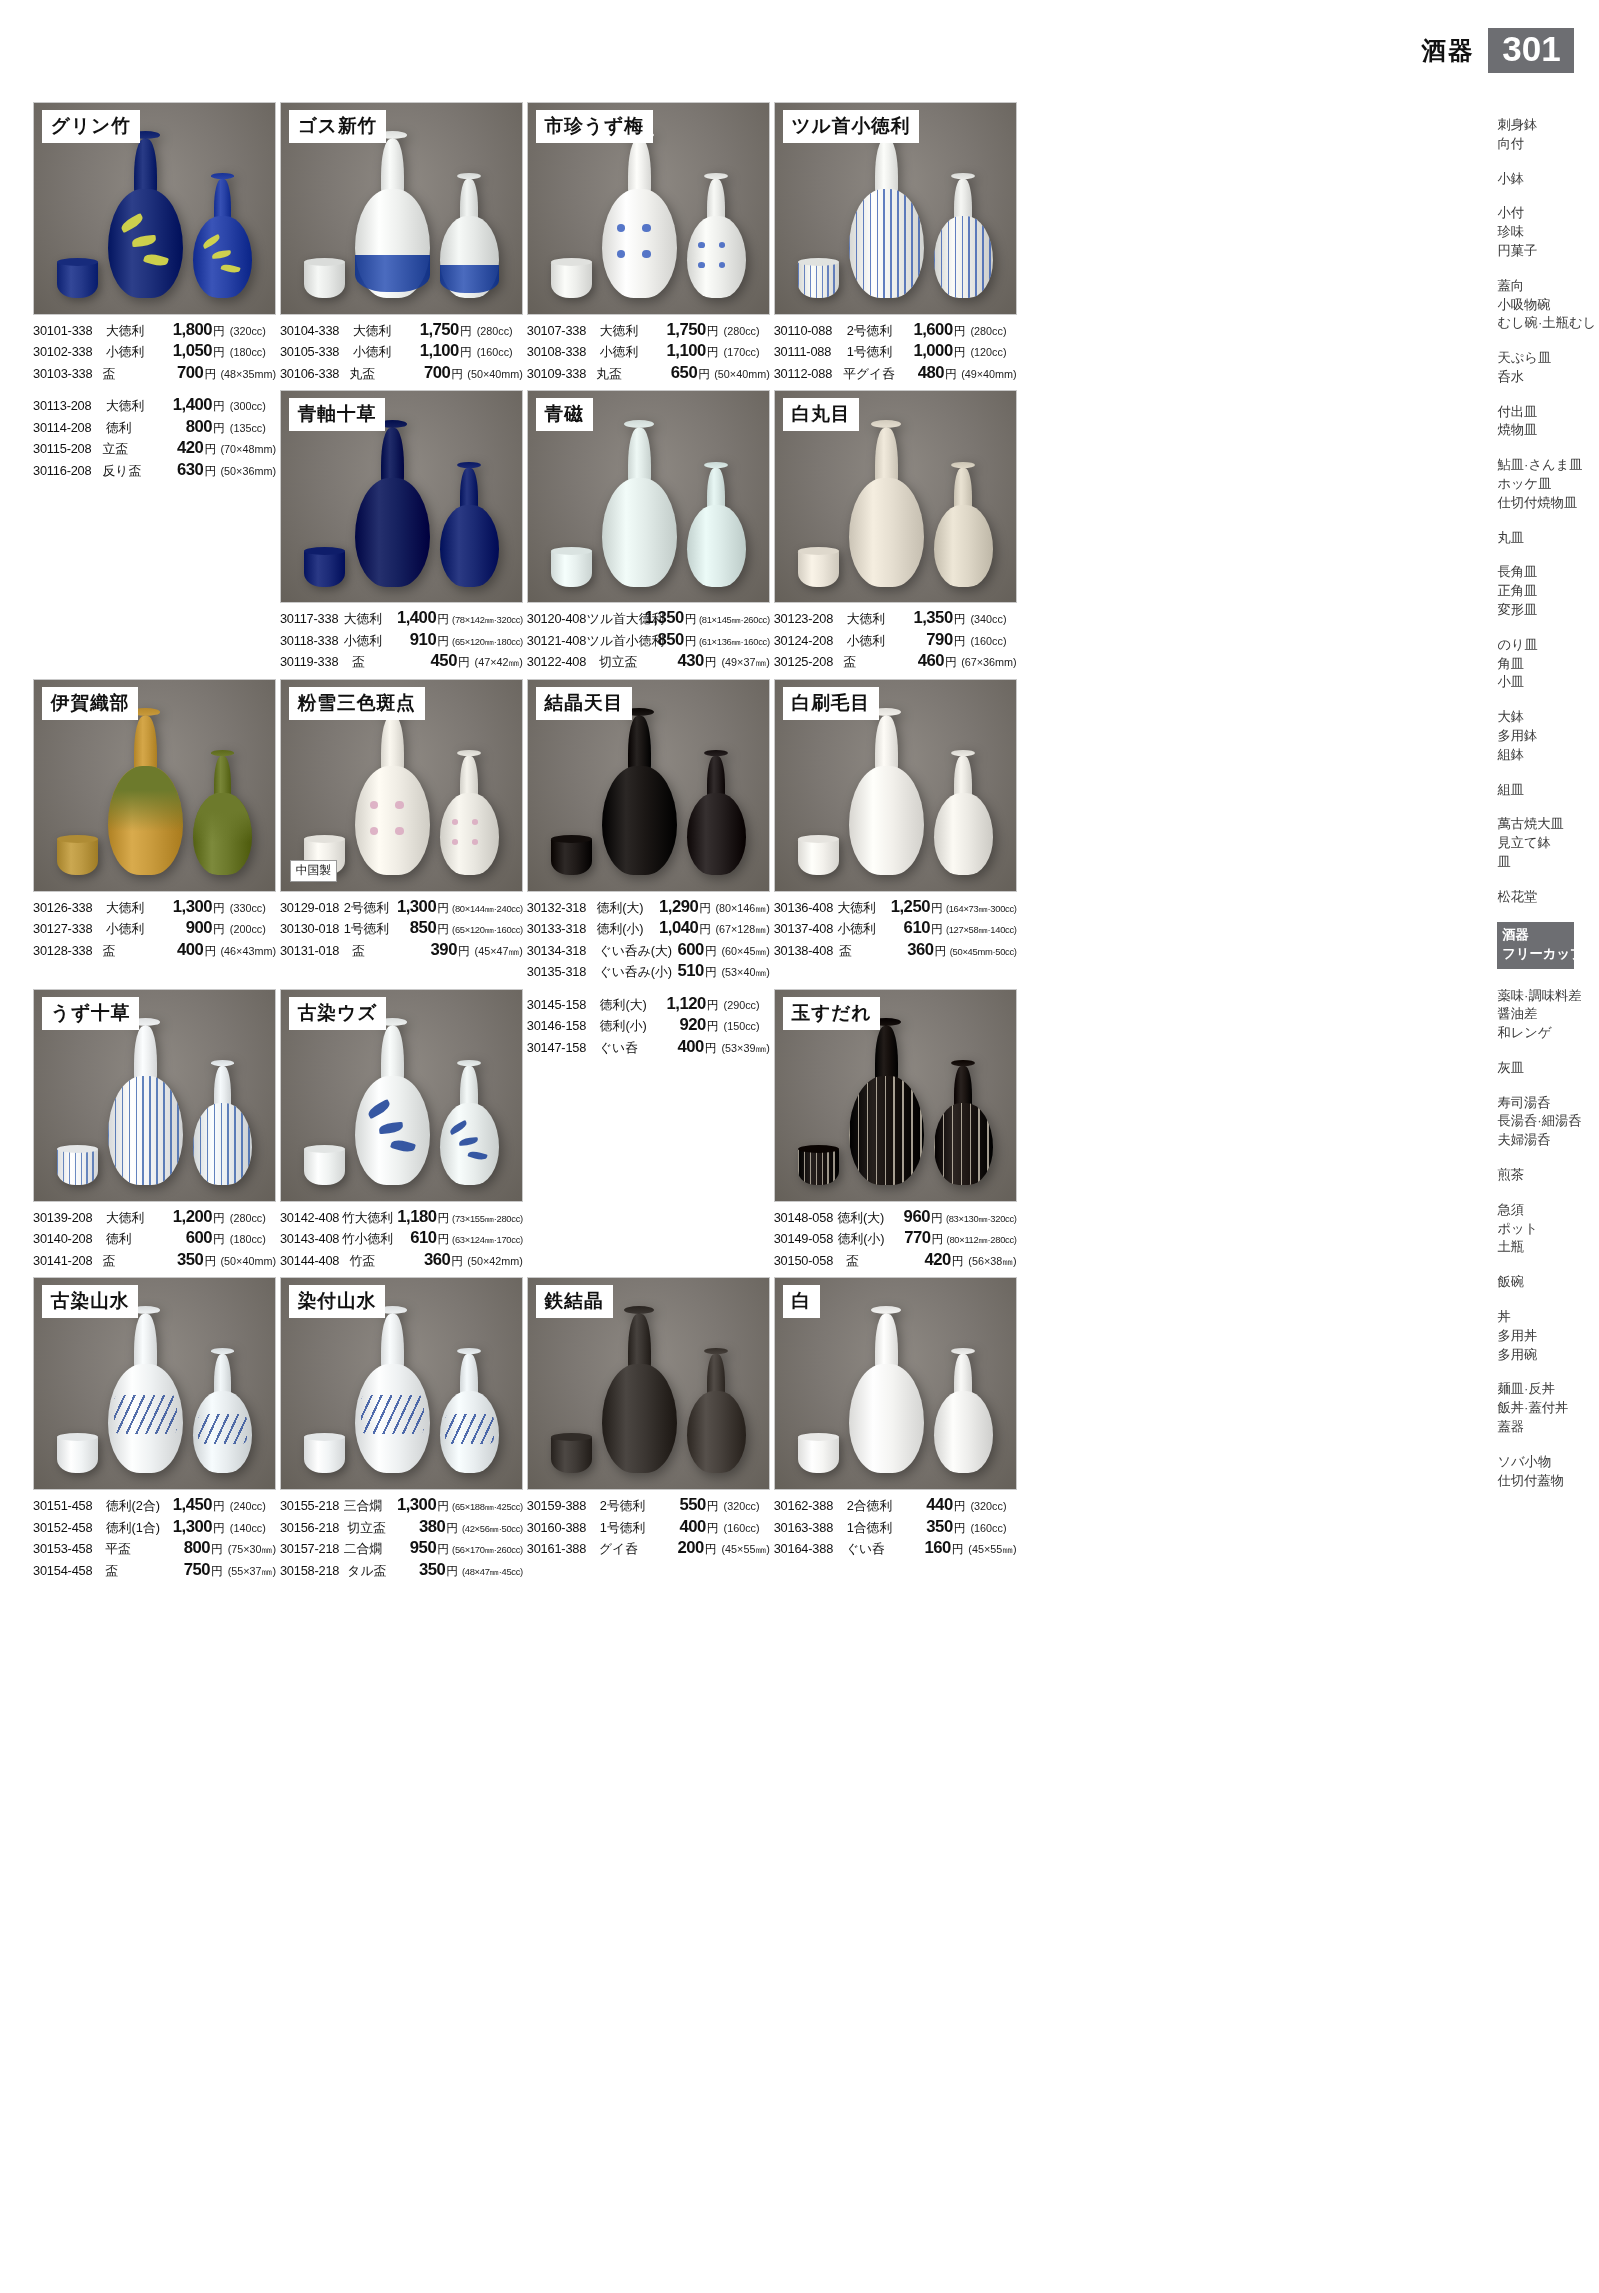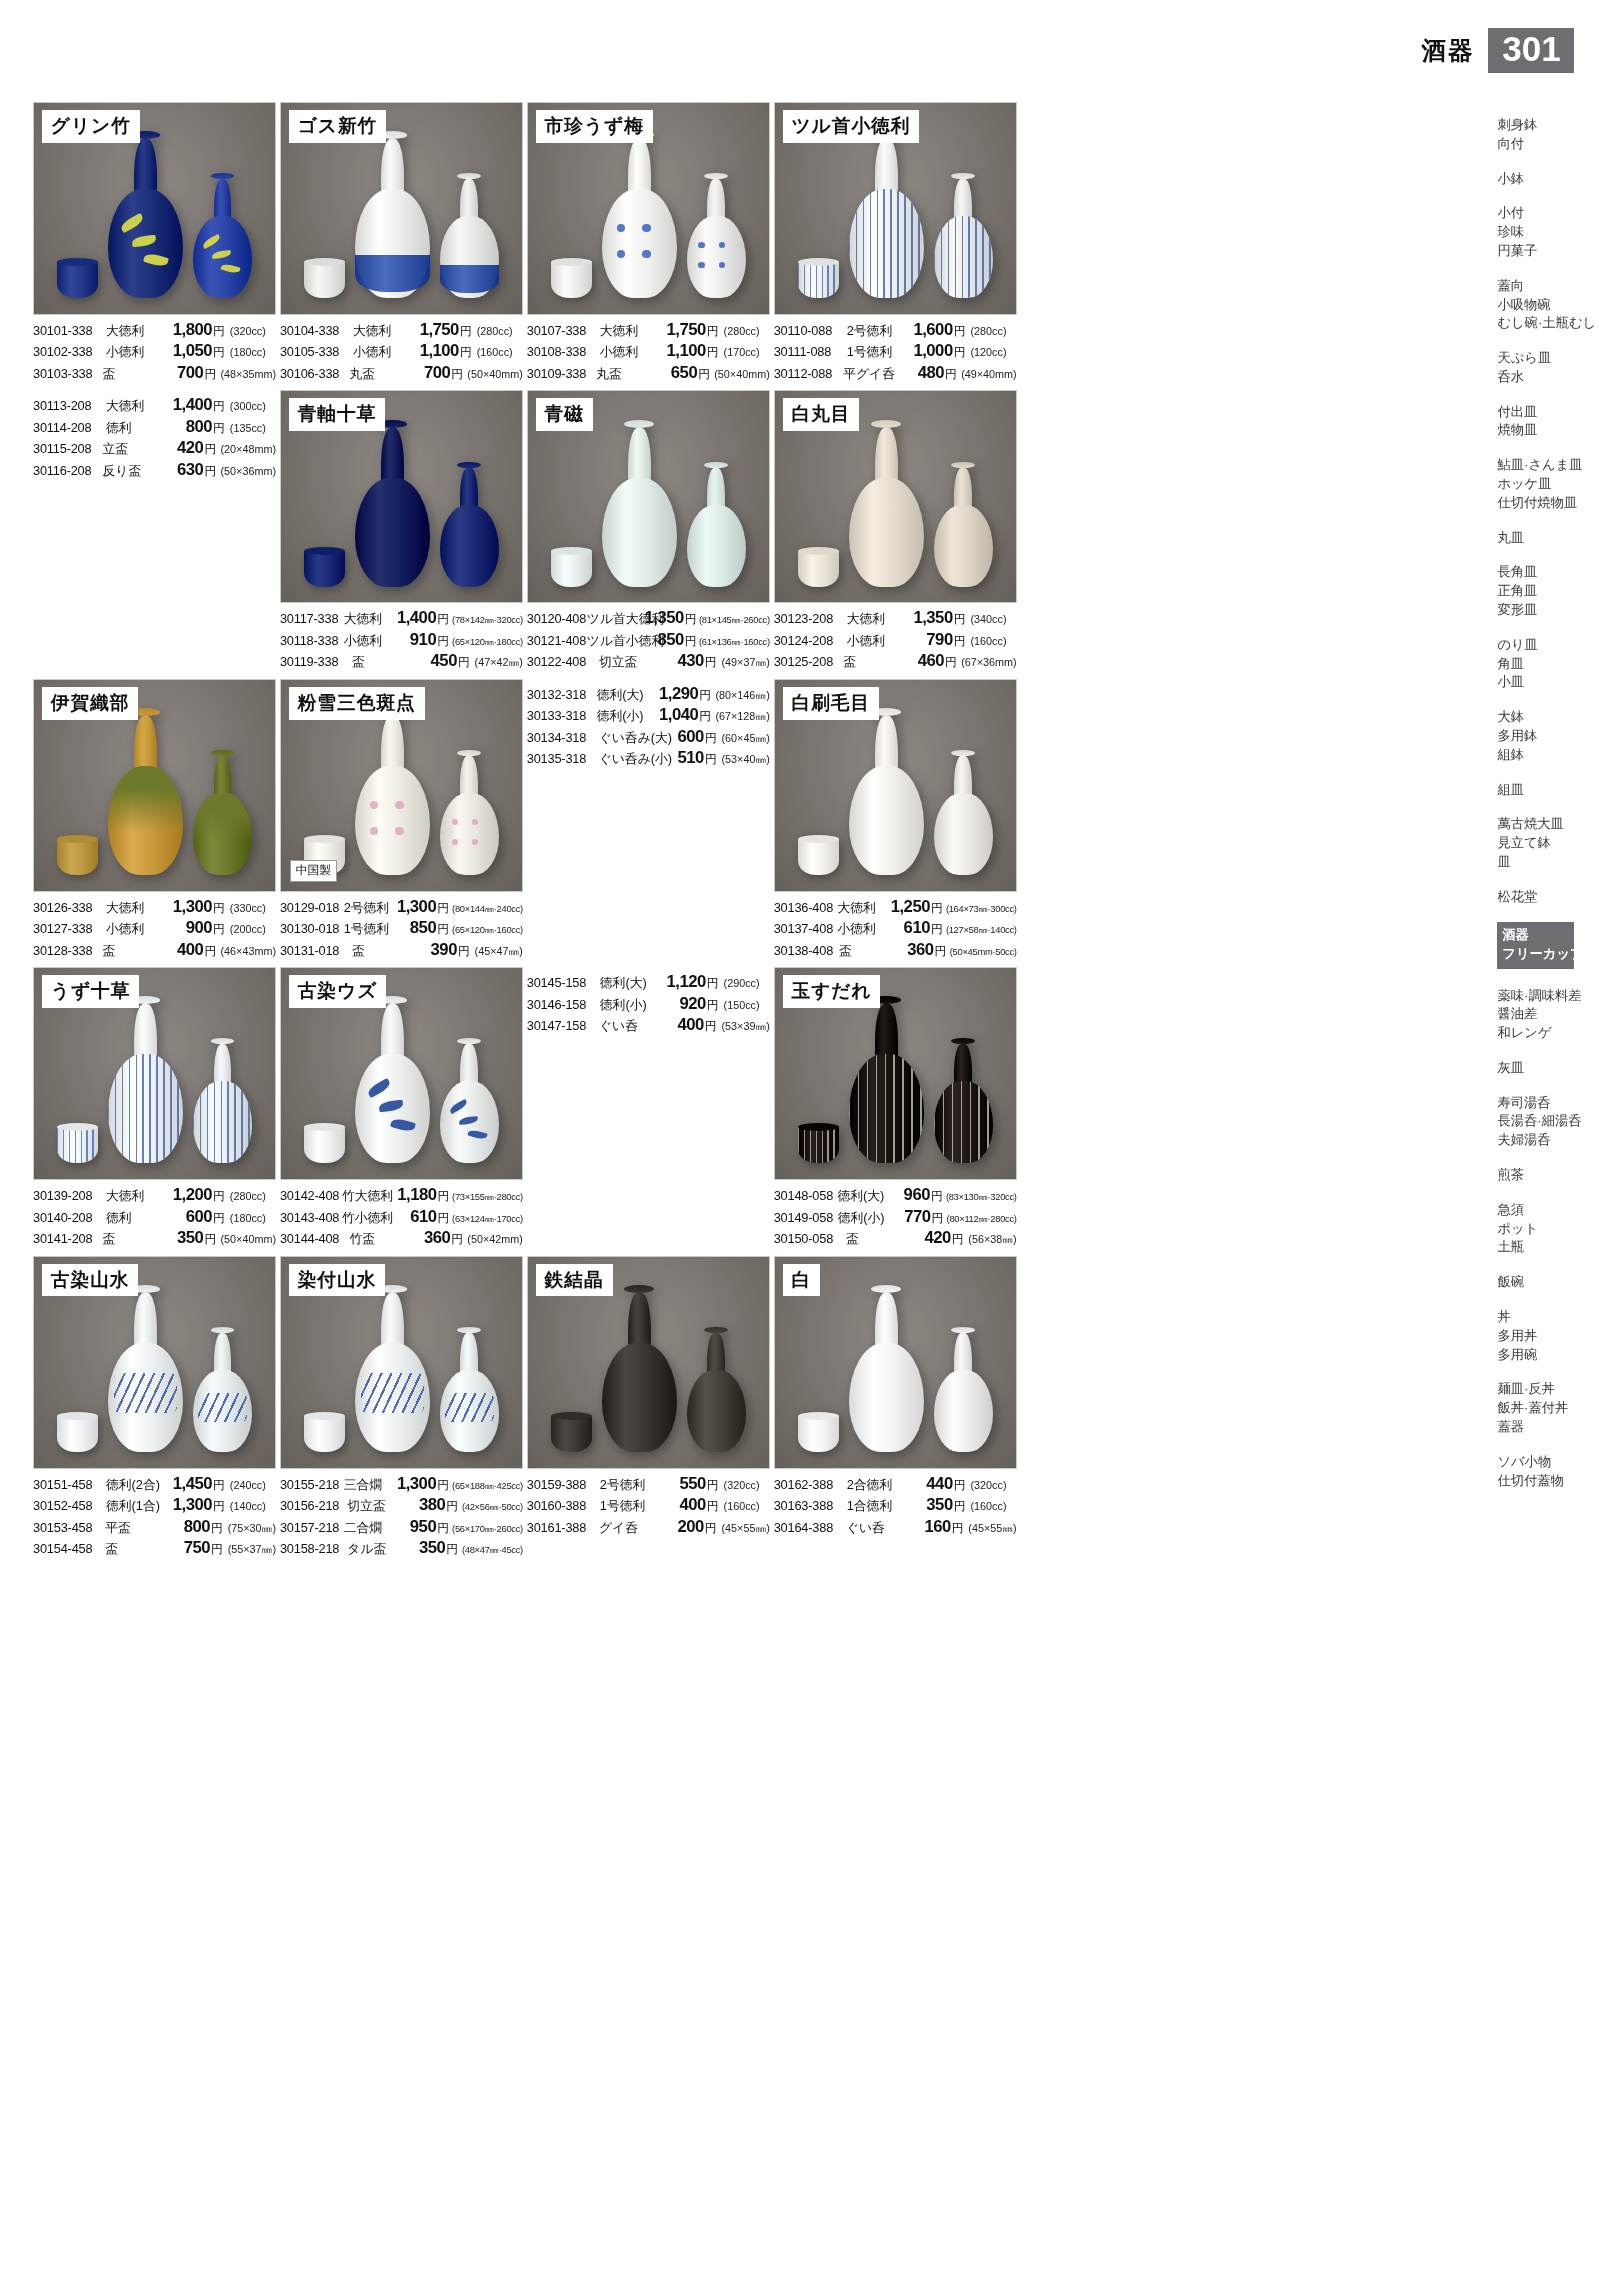--- a/index.html
+++ b/index.html
@@ -472,7 +472,7 @@
             <span class="nm">立盃</span>
             <span class="pr">420</span>
             <span class="yen">円</span>
-            <span class="sz">(20×48mm)</span>
+            <span class="sz">(70×48mm)</span>
           </div>
           <div class="prow">
             <span class="code">30116-208</span>

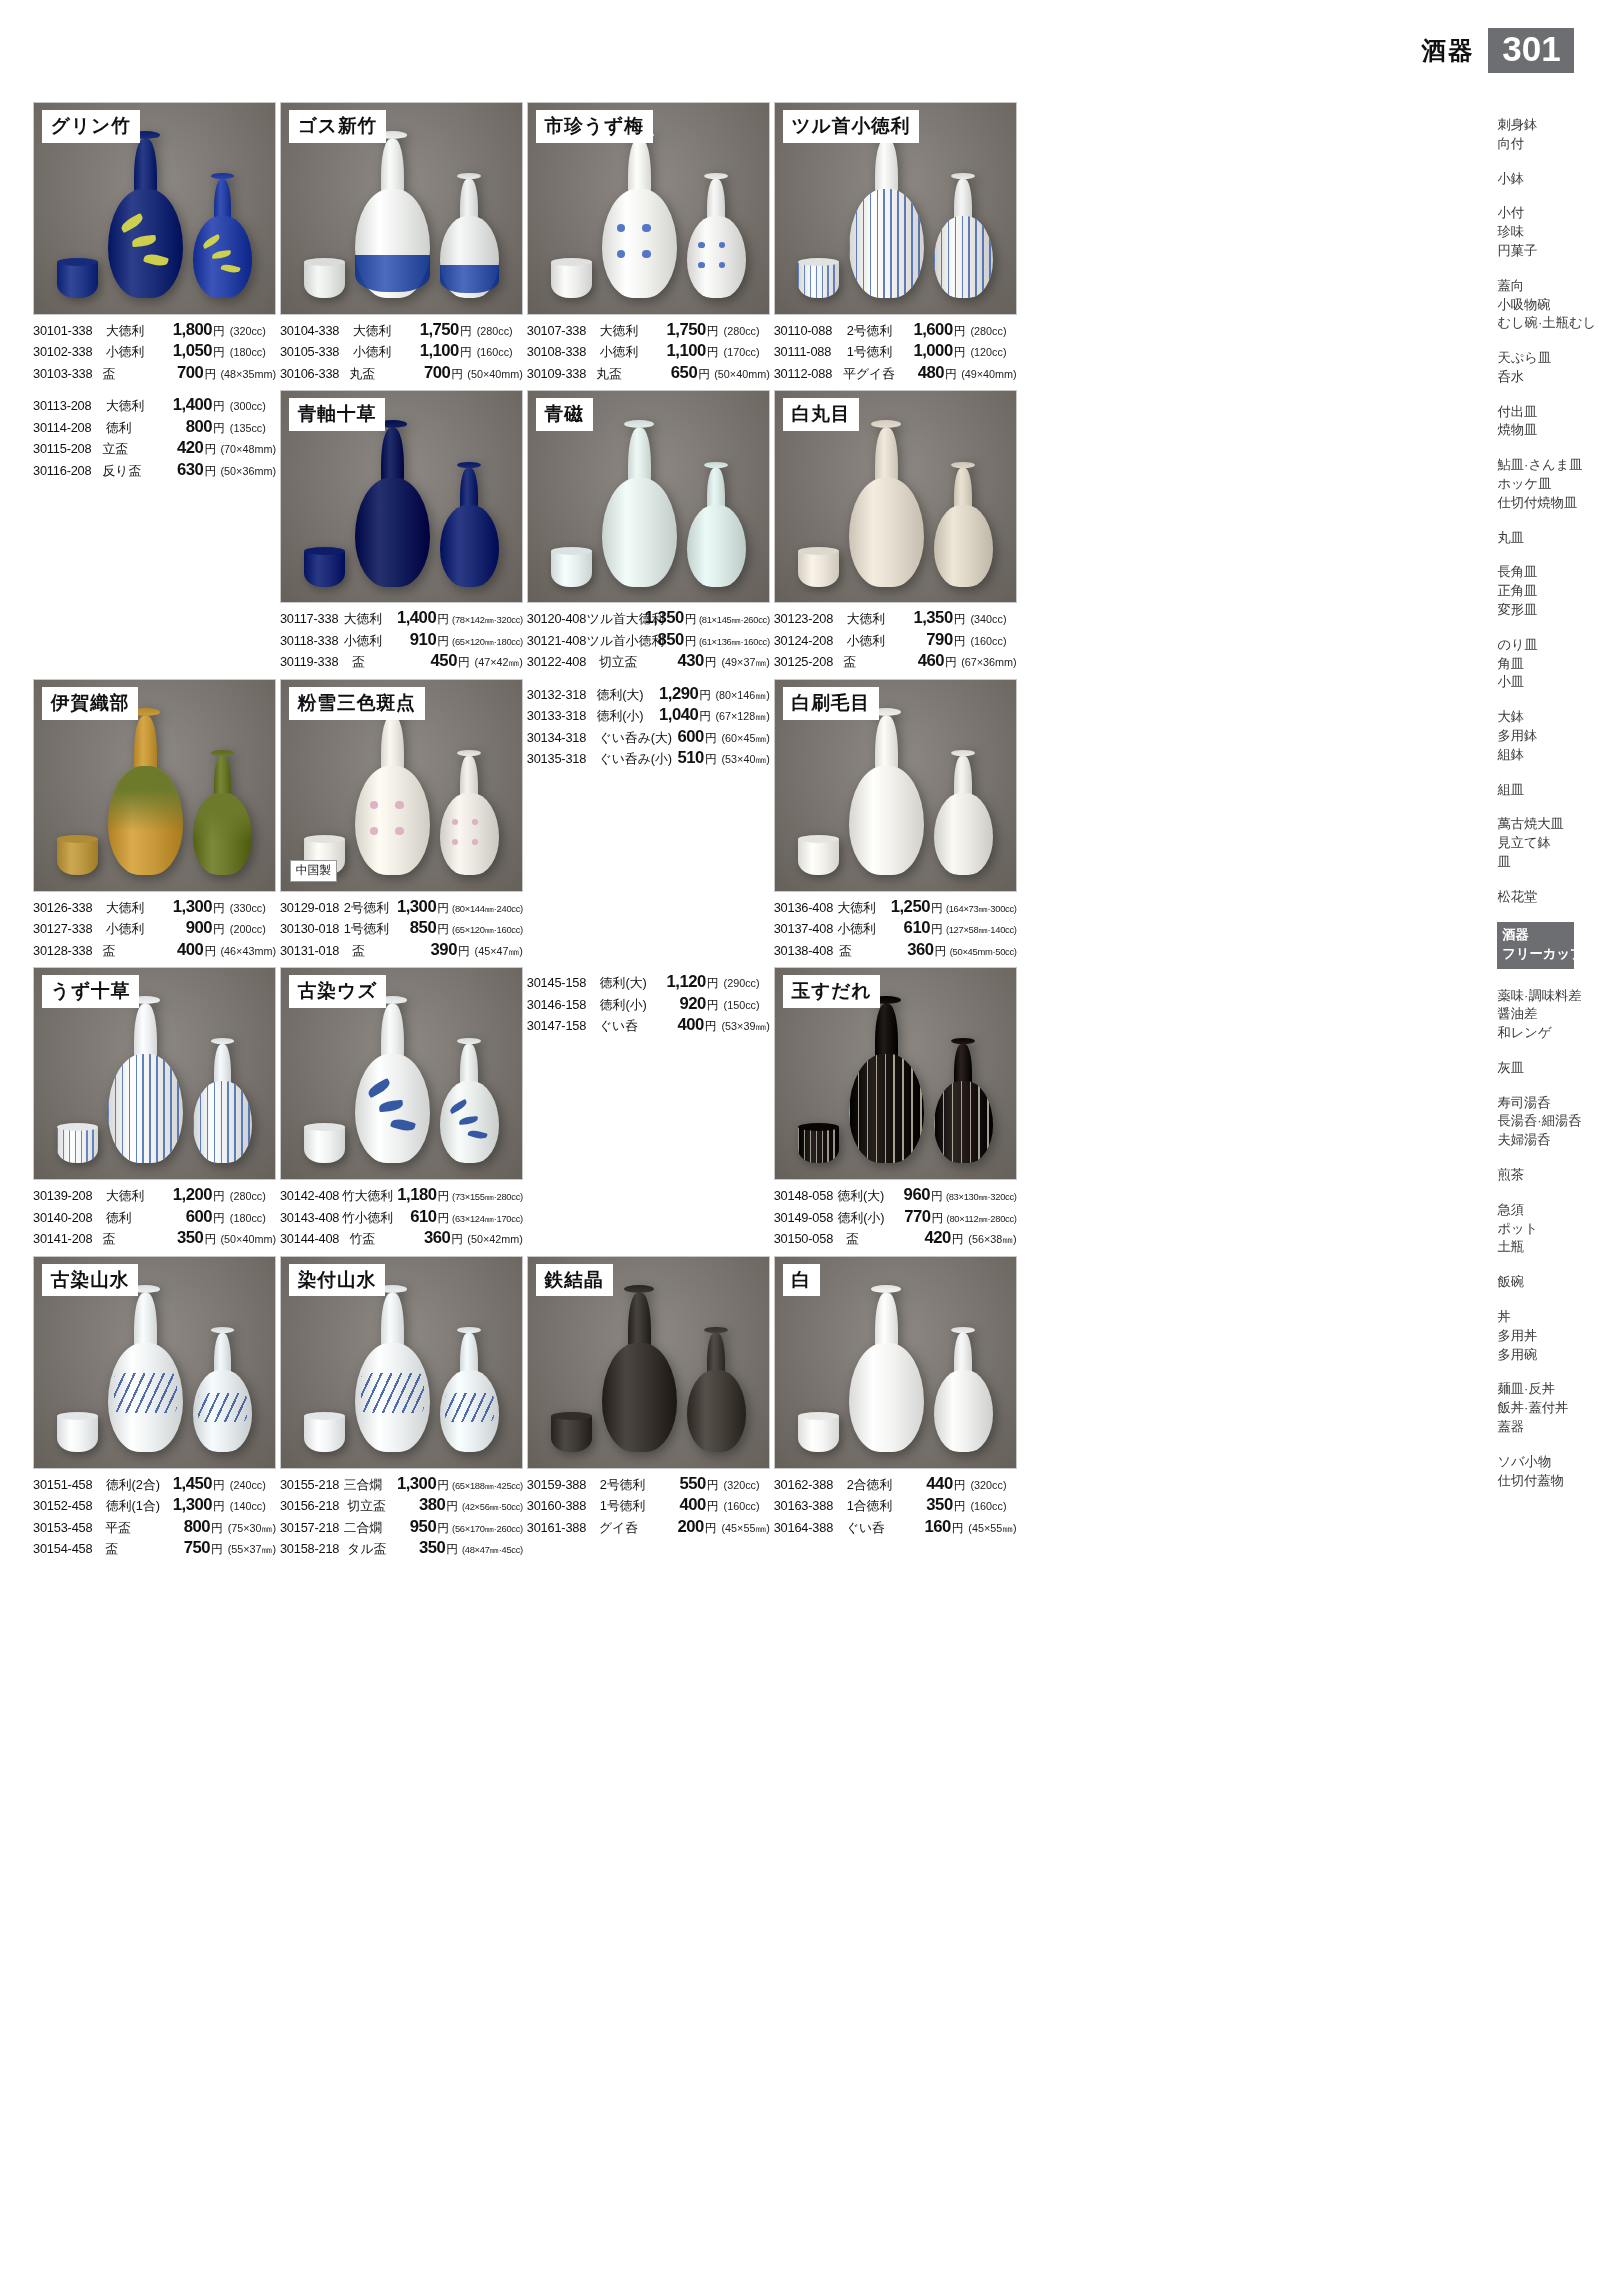--- a/index.html
+++ b/index.html
@@ -721,6 +721,25 @@
         </div>
       </div>
       <div class="cell">
+        <div class="photo">
+          <div class="bg"></div>
+          <div class="title">結晶天目</div>
+          <div class="vessels">
+            <div class="cupv" style="width: 41px; height: 37px; position: relative; background: linear-gradient(90deg, rgb(8, 3, 1) 0%, rgb(46, 41, 39) 34%, rgb(32, 27, 25) 60%, rgb(2, 0, 0) 100%);">
+              <div style="position: absolute; left: 0px; right: 0px; top: -3px; height: 7.9px; border-radius: 50%; background: rgb(18, 13, 11);"></div>
+            </div>
+            <div class="bottle">
+              <div class="lip" style="width: 29.6px; height: 7.9px; background: linear-gradient(rgb(9, 5, 3), rgb(27, 23, 21));"></div>
+              <div class="neck" style="width: 22.7px; height: 54px; background: linear-gradient(90deg, rgb(5, 1, 0) 0%, rgb(39, 35, 33) 38%, rgb(27, 23, 21) 60%, rgb(0, 0, 0) 100%);"></div>
+              <div class="body" style="width: 75px; height: 109px; background: linear-gradient(90deg, rgb(1, 0, 0) 0%, rgb(43, 39, 37) 32%, rgb(27, 23, 21) 58%, rgb(0, 0, 0) 100%);"></div>
+            </div>
+            <div class="bottle">
+              <div class="lip" style="width: 23.6px; height: 5.9px; background: linear-gradient(rgb(20, 14, 14), rgb(38, 32, 32));"></div>
+              <div class="neck" style="width: 17.7px; height: 41px; background: linear-gradient(90deg, rgb(16, 10, 10) 0%, rgb(50, 44, 44) 38%, rgb(38, 32, 32) 60%, rgb(10, 4, 4) 100%);"></div>
+              <div class="body" style="width: 59px; height: 82px; background: linear-gradient(90deg, rgb(12, 6, 6) 0%, rgb(54, 48, 48) 32%, rgb(38, 32, 32) 58%, rgb(6, 0, 0) 100%);"></div>
+            </div>
+          </div>
+        </div>
         <div class="ptable">
           <div class="prow">
             <span class="code">30132-318</span>

